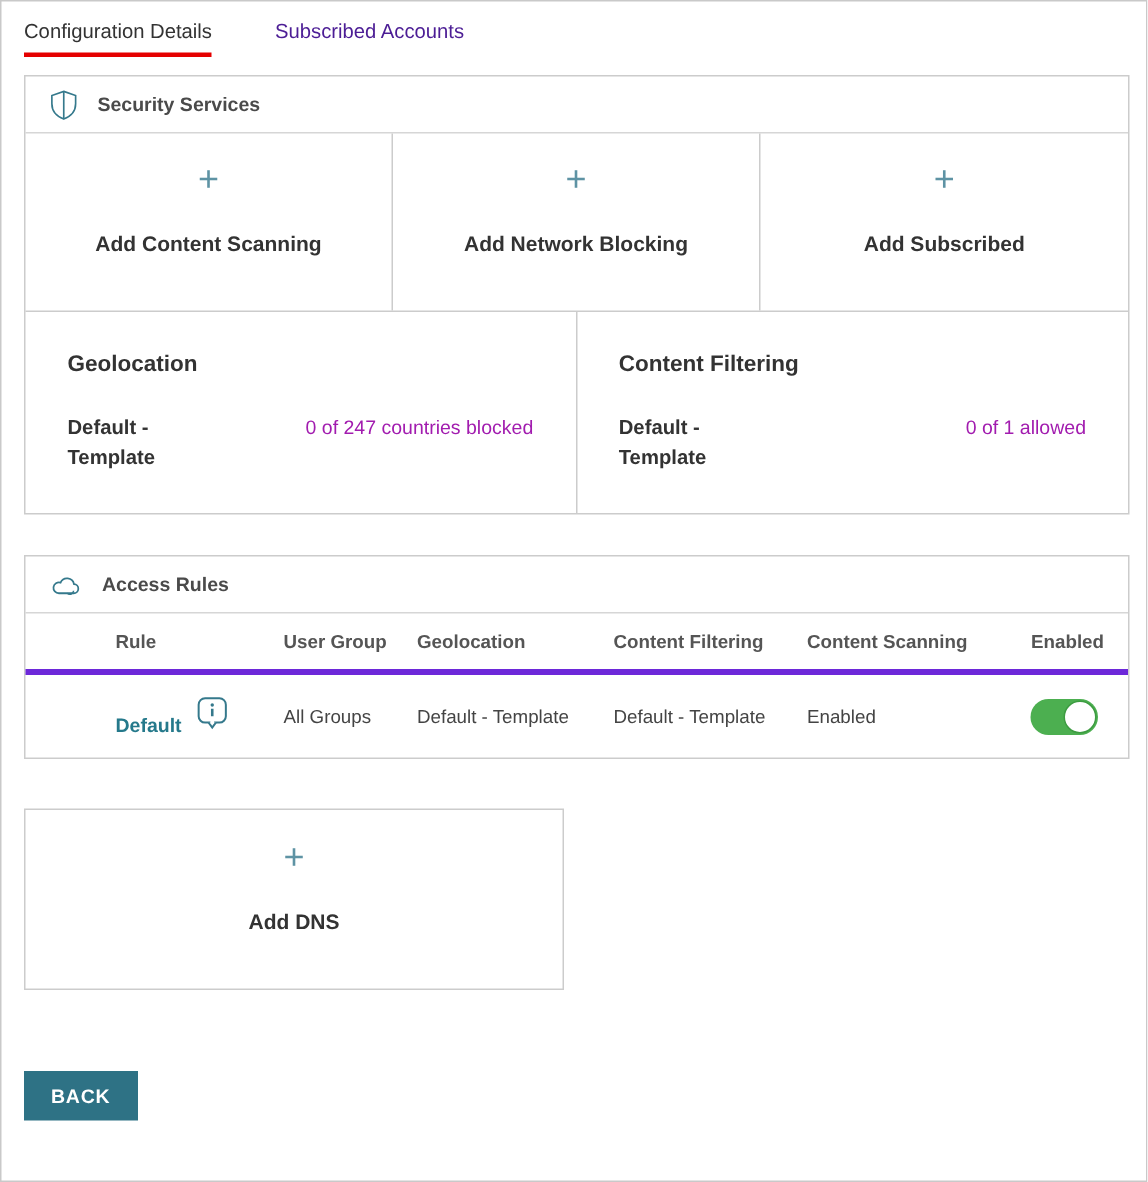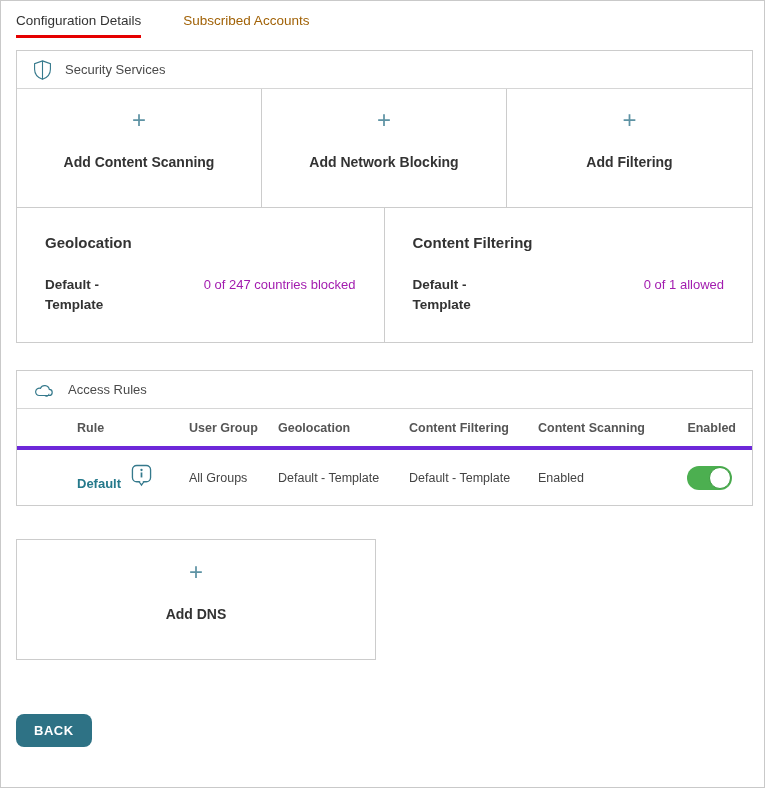--- a/index.html
+++ b/index.html
@@ -17,7 +17,7 @@
 
   
   .tabs { display: flex; gap: 42px; padding: 12px 0 0 15px; }
-  .tab { font-size: 13.5px; color: #a16207; padding-bottom: 7px; cursor: pointer; }
+  .tab { font-size: 13.5px; color: #4c1d95; padding-bottom: 7px; cursor: pointer; }
   .tab.active { border-bottom: 3px solid #e50000; color: #333; }
 
   

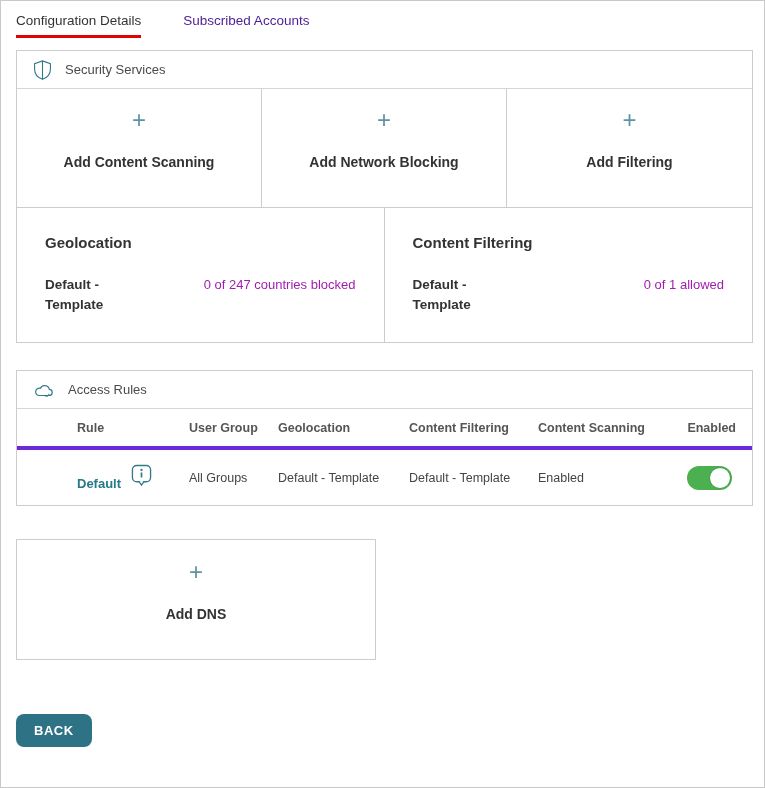--- a/index.html
+++ b/index.html
@@ -26,7 +26,7 @@
     display: flex; align-items: center; gap: 13px;
     height: 38px; padding-left: 16px;
     border-bottom: 1px solid #d6d6d6;
-    font-size: 13px; color: #4a4a4a;
+    font-size: 13px; color: #4a4a4a; font-weight: bold;
   }
   .panel-header svg { display: block; }
 

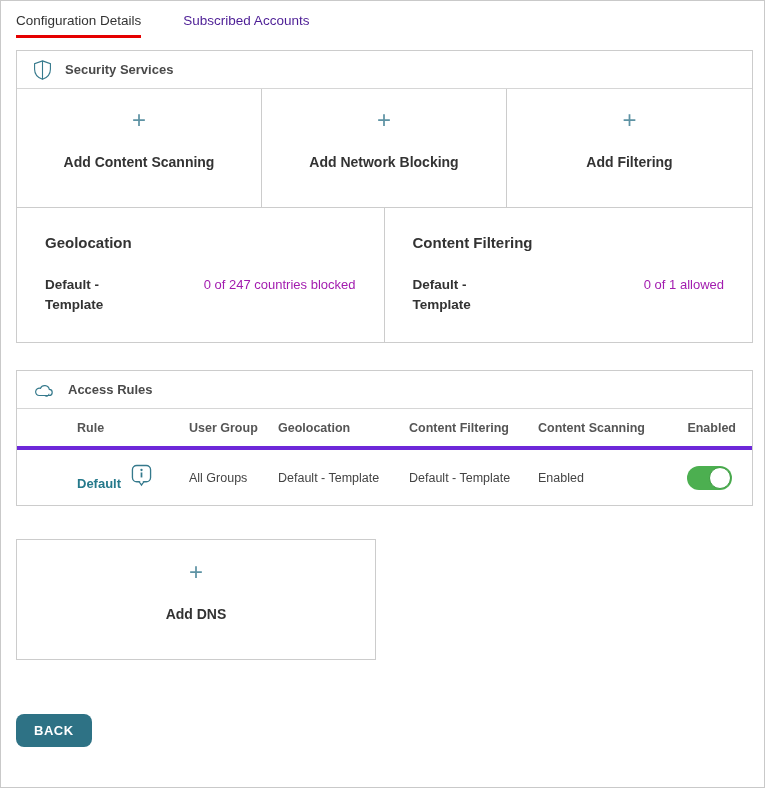--- a/index.html
+++ b/index.html
@@ -129,7 +129,7 @@
       </div>
       <div class="add-card">
         <div class="plus">+</div>
-        <div class="add-label">Add Filtering</div>
+        <div class="add-label">Add Subscribed</div>
       </div>
     </div>
 

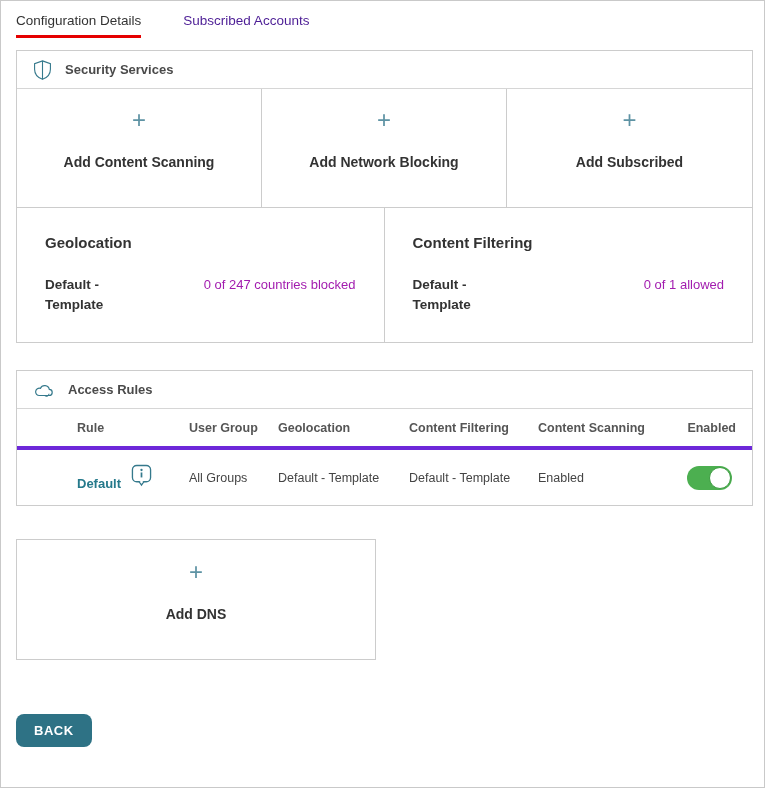--- a/index.html
+++ b/index.html
@@ -86,7 +86,7 @@
     display: inline-block; margin: 54px 0 0 15px;
     background: #2e7285; color: #fff;
     font-size: 13px; font-weight: bold; letter-spacing: 0.5px;
-    padding: 9px 18px; border: none; border-radius: 8px; cursor: pointer;
+    padding: 9px 18px; border: none; border-radius: 0; cursor: pointer;
     font-family: "Liberation Sans", "DejaVu Sans", sans-serif;
   }
 

